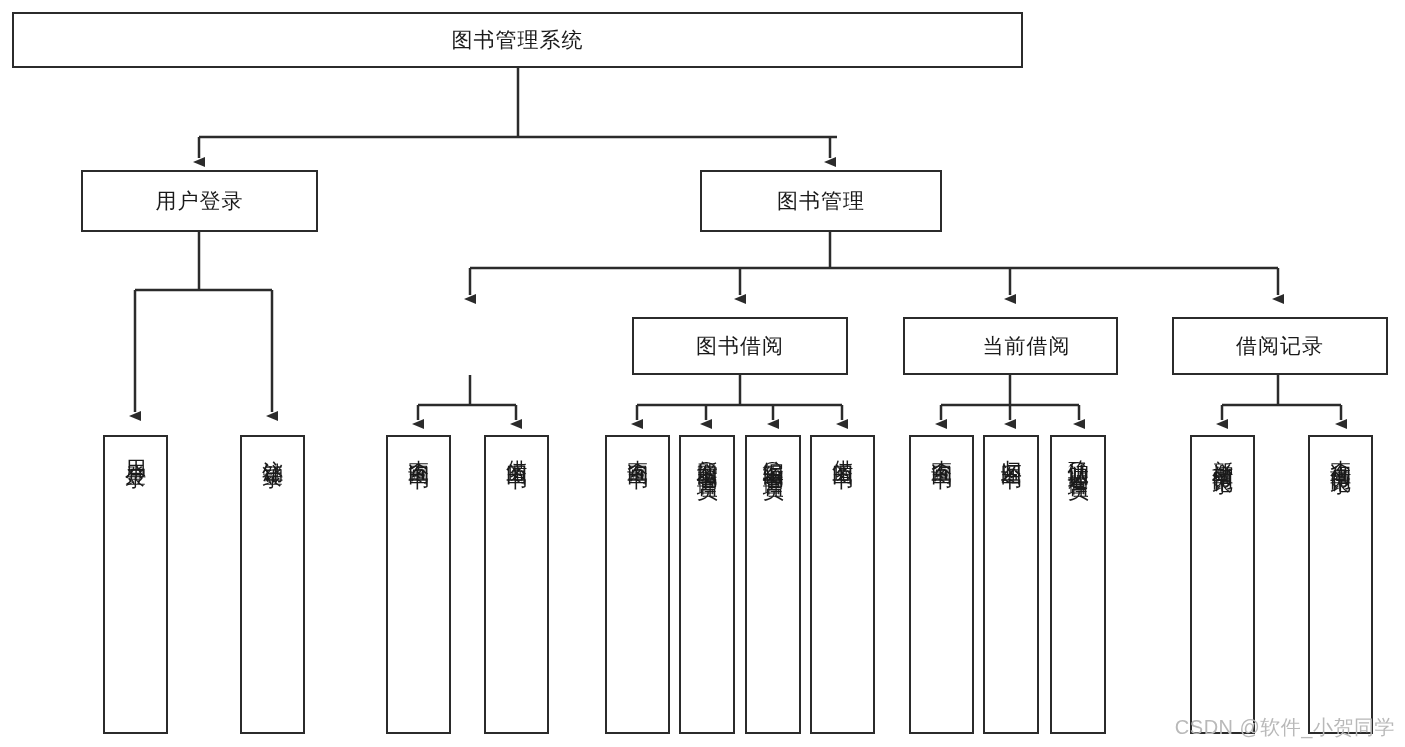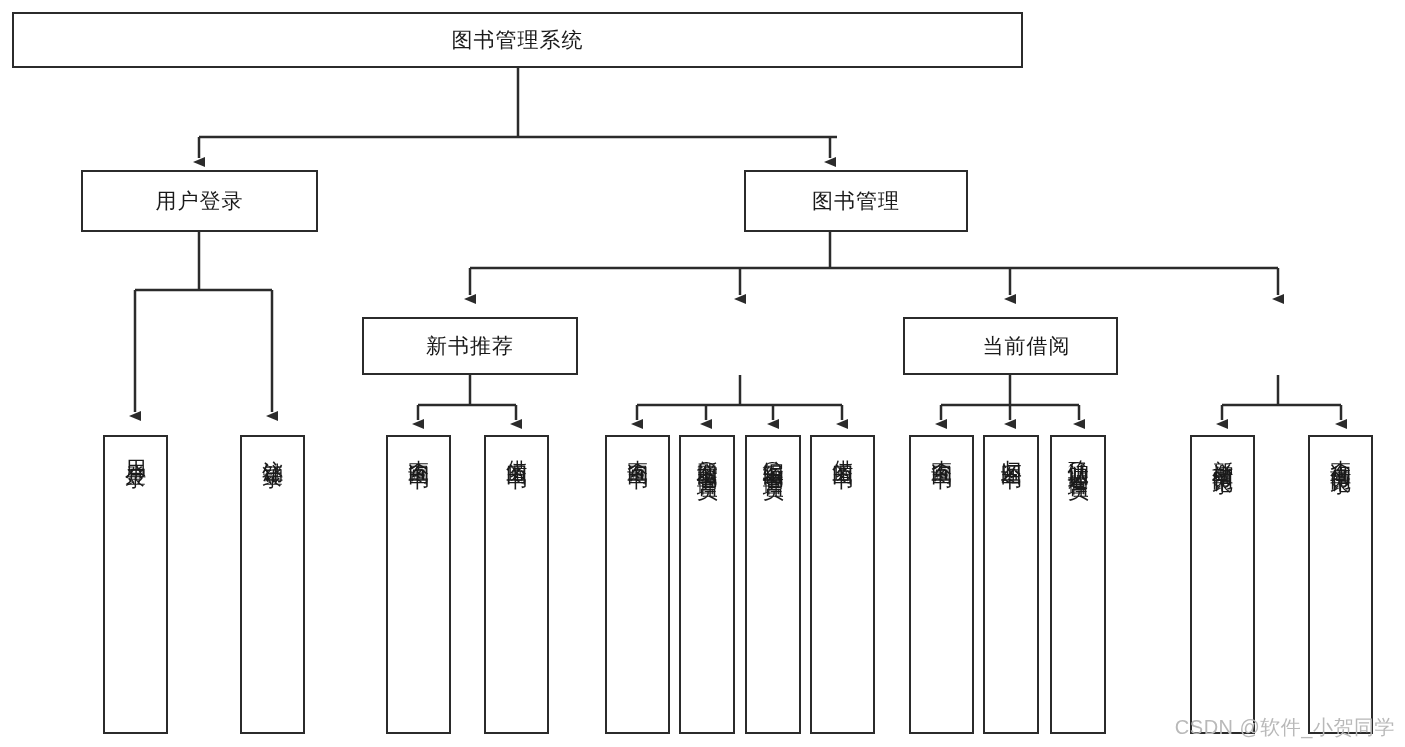--- a/index.html
+++ b/index.html
@@ -125,7 +125,7 @@
   <div class="node h" style="left:81px; top:170px; width:237px; height:62px;">
     <span>用户登录</span>
   </div>
-  <div class="node h" style="left:744px; top:170px; width:224px; height:62px;justify-content:center;">
+  <div class="node h" style="left:700px; top:170px; width:242px; height:62px;justify-content:center;">
     <span>图书管理</span>
   </div>
 

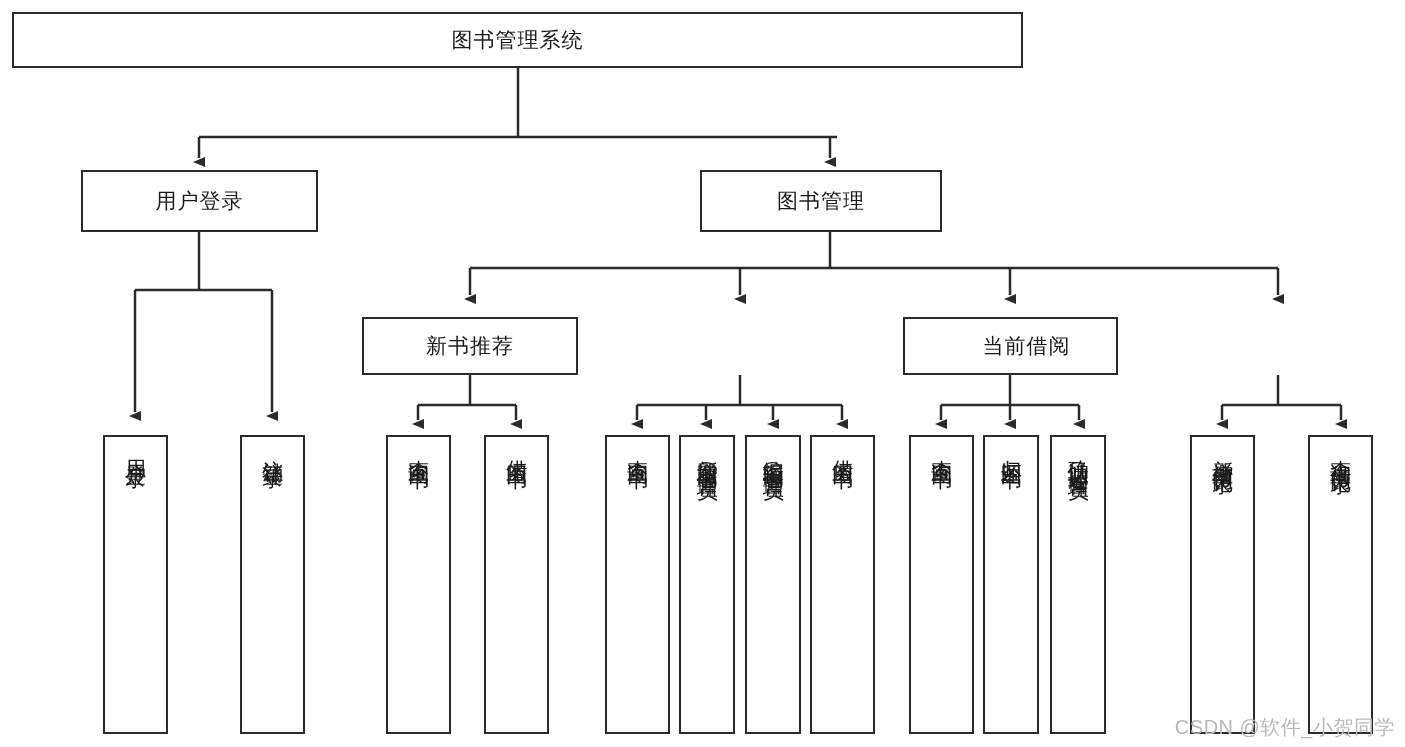--- a/index.html
+++ b/index.html
@@ -129,9 +129,6 @@
     <span>图书管理</span>
   </div>
 
-  <div class="node h" style="left:362px; top:317px; width:216px; height:58px;">
-    <span>新书推荐</span>
-  </div>
   <div class="node h" style="left:903px; top:317px; width:215px; height:58px;padding-left:32px;">
     <span>当前借阅</span>
   </div>

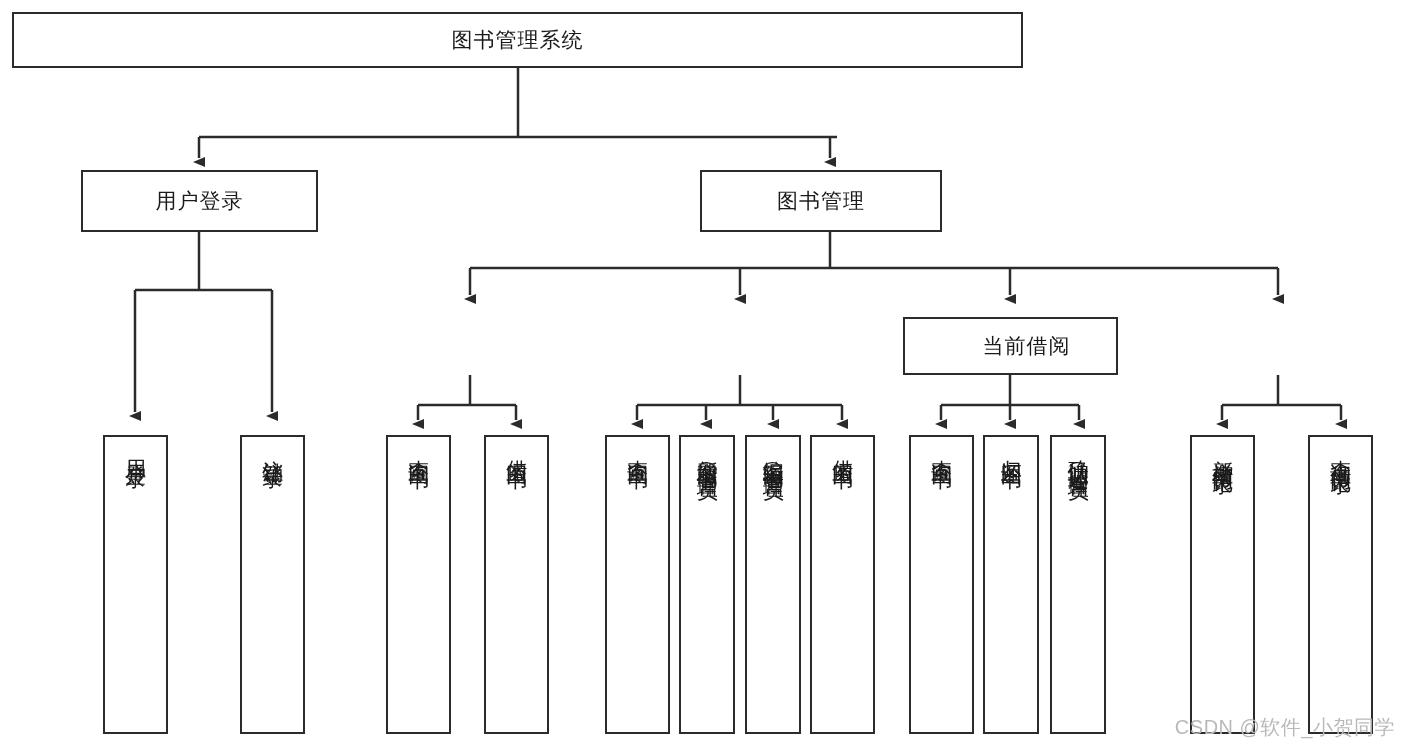--- a/index.html
+++ b/index.html
@@ -129,6 +129,9 @@
     <span>图书管理</span>
   </div>
 
+  <div class="node h" style="left:632px; top:317px; width:216px; height:58px;">
+    <span>图书借阅</span>
+  </div>
   <div class="node h" style="left:903px; top:317px; width:215px; height:58px;padding-left:32px;">
     <span>当前借阅</span>
   </div>

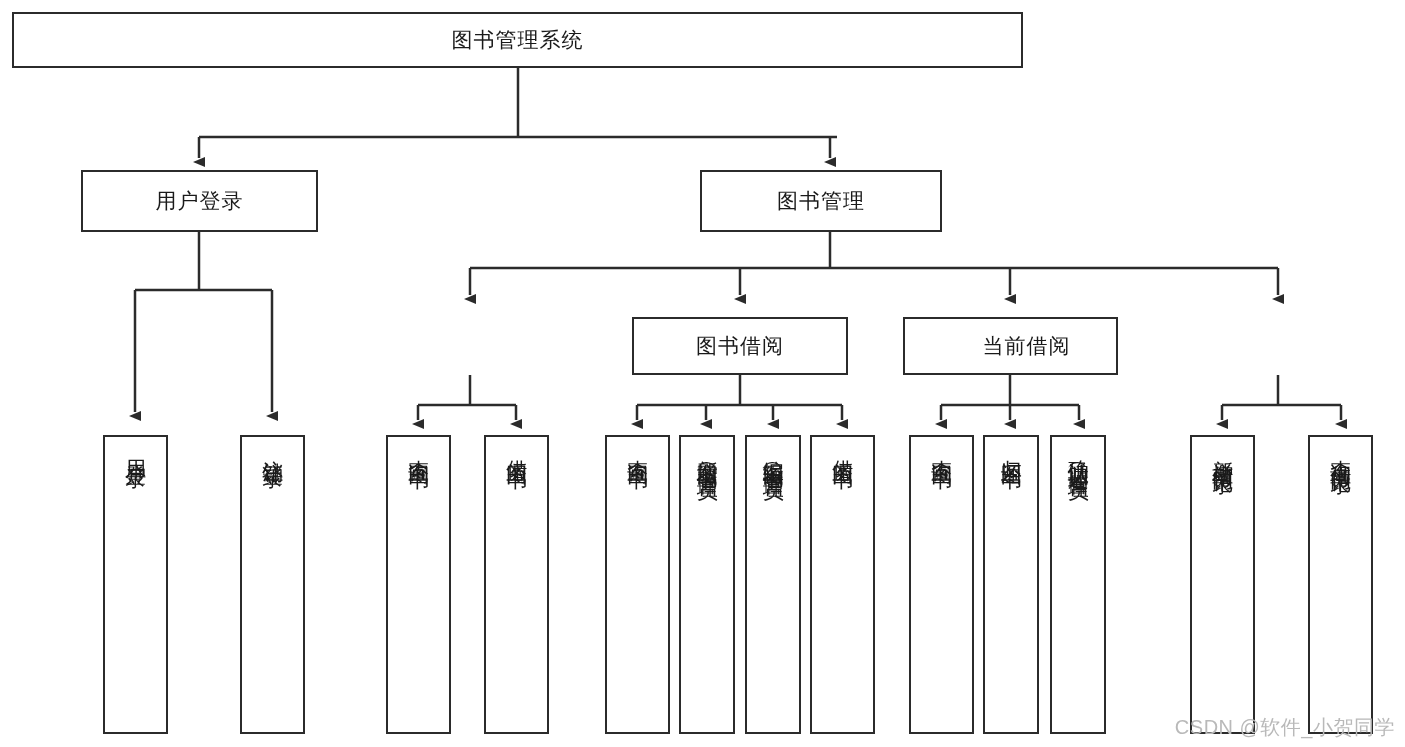--- a/index.html
+++ b/index.html
@@ -135,6 +135,9 @@
   <div class="node h" style="left:903px; top:317px; width:215px; height:58px;padding-left:32px;">
     <span>当前借阅</span>
   </div>
+  <div class="node h" style="left:1172px; top:317px; width:216px; height:58px;">
+    <span>借阅记录</span>
+  </div>
 
   <div class="node leaf" style="left:103px; top:435px; width:65px; height:299px;">
     <span class="vtext">用户登录</span>

